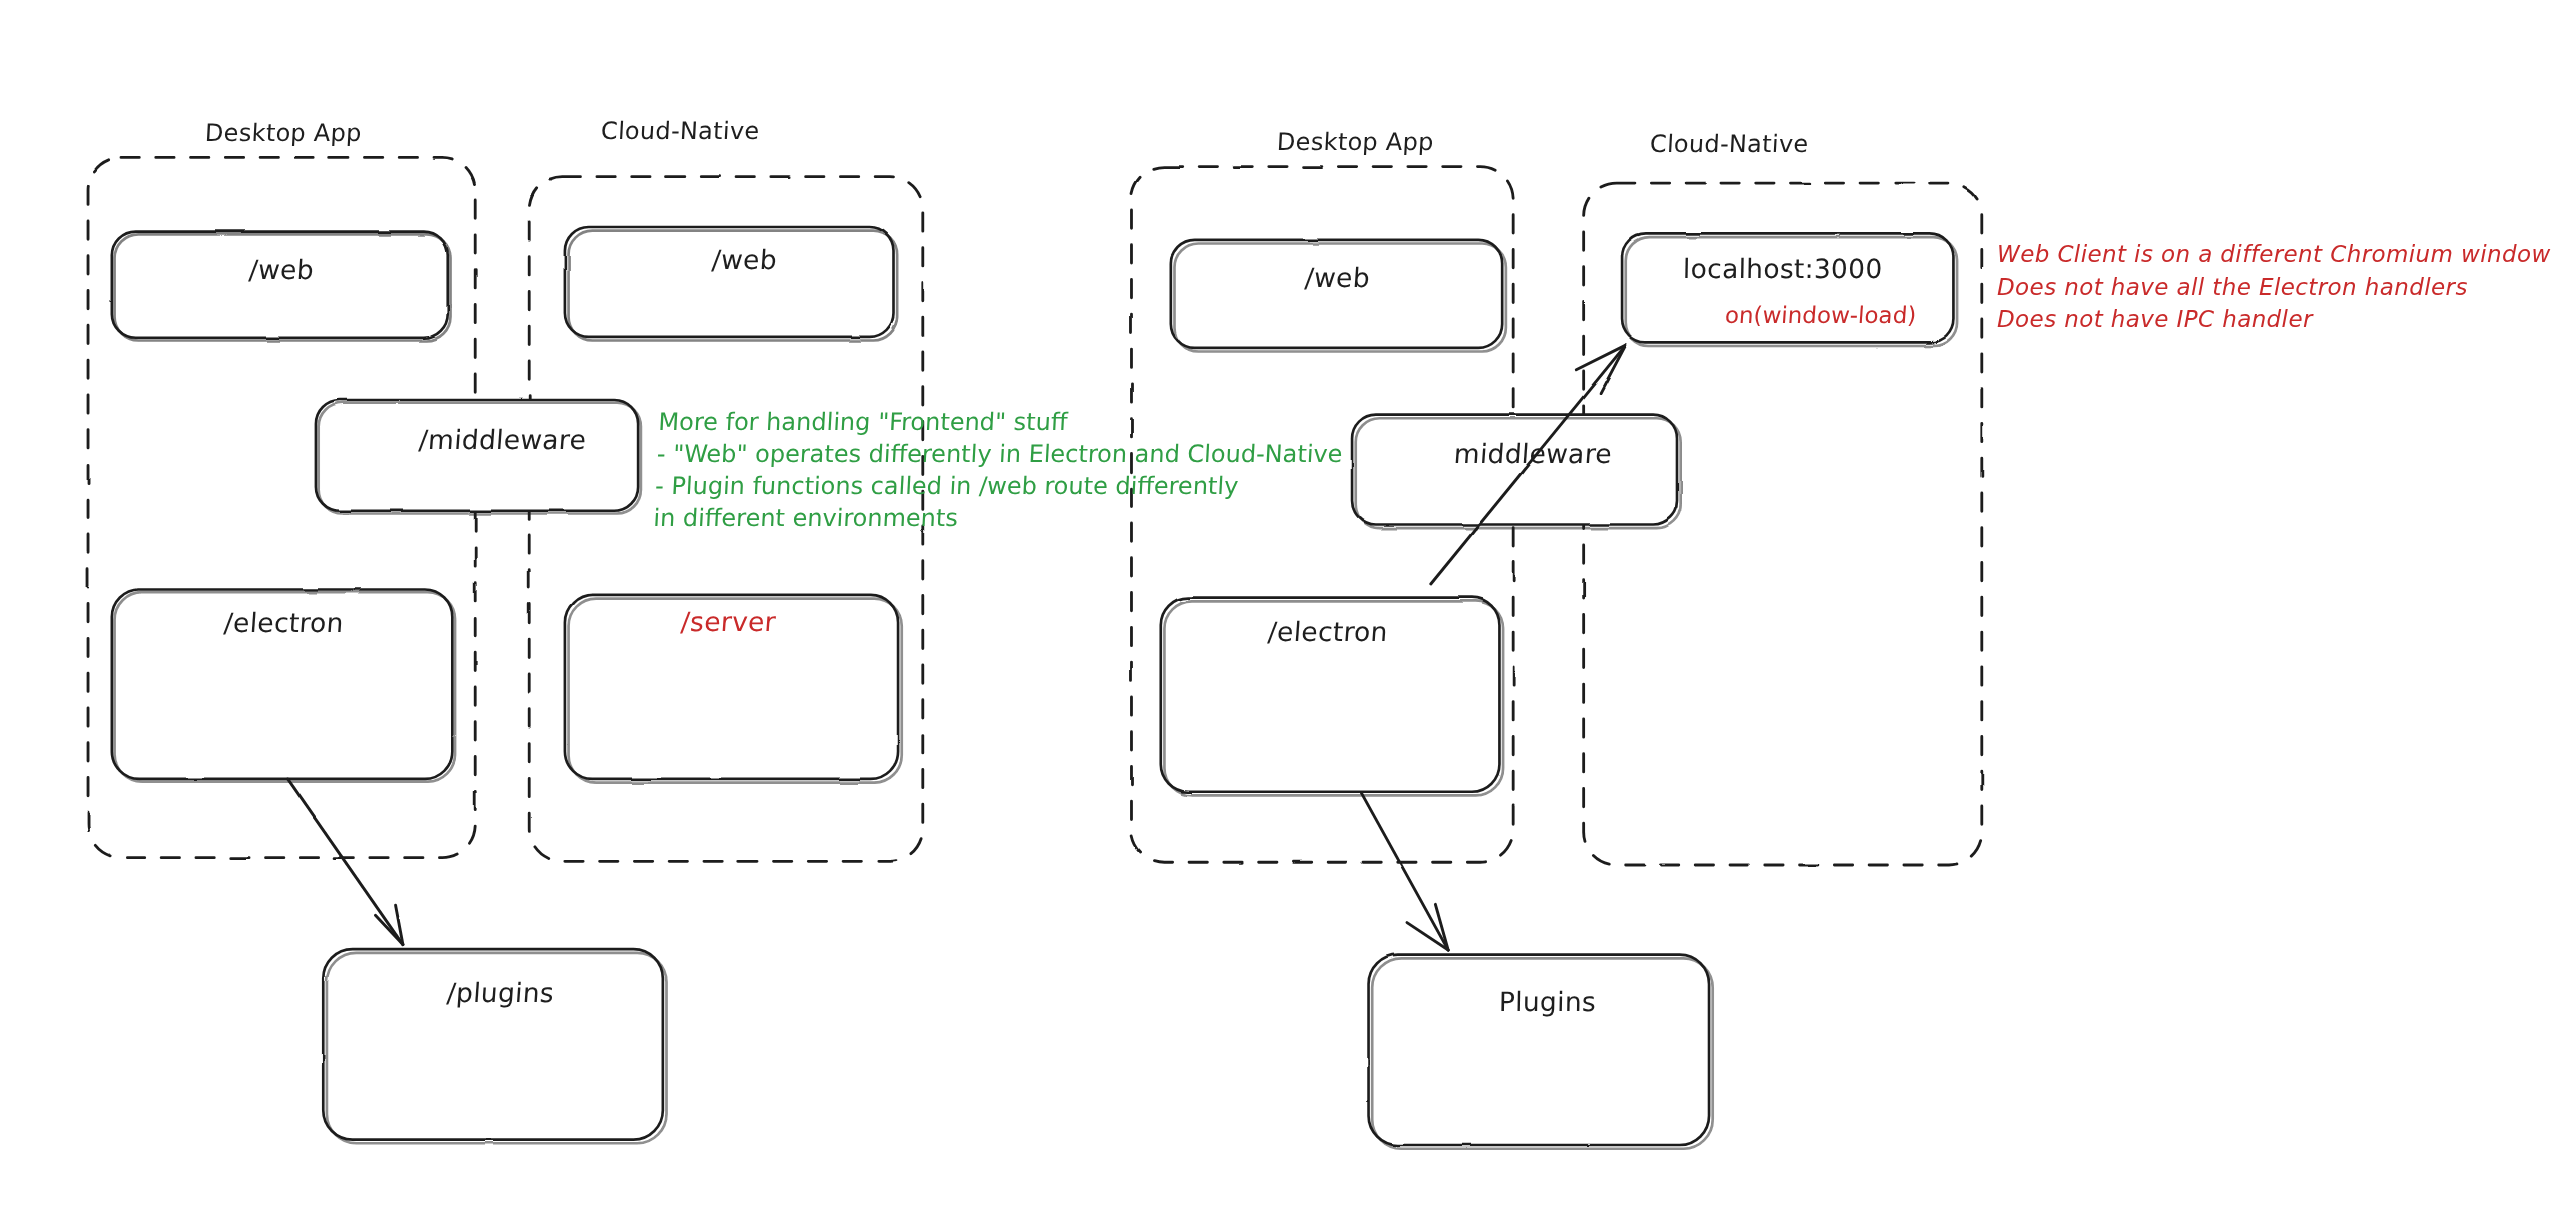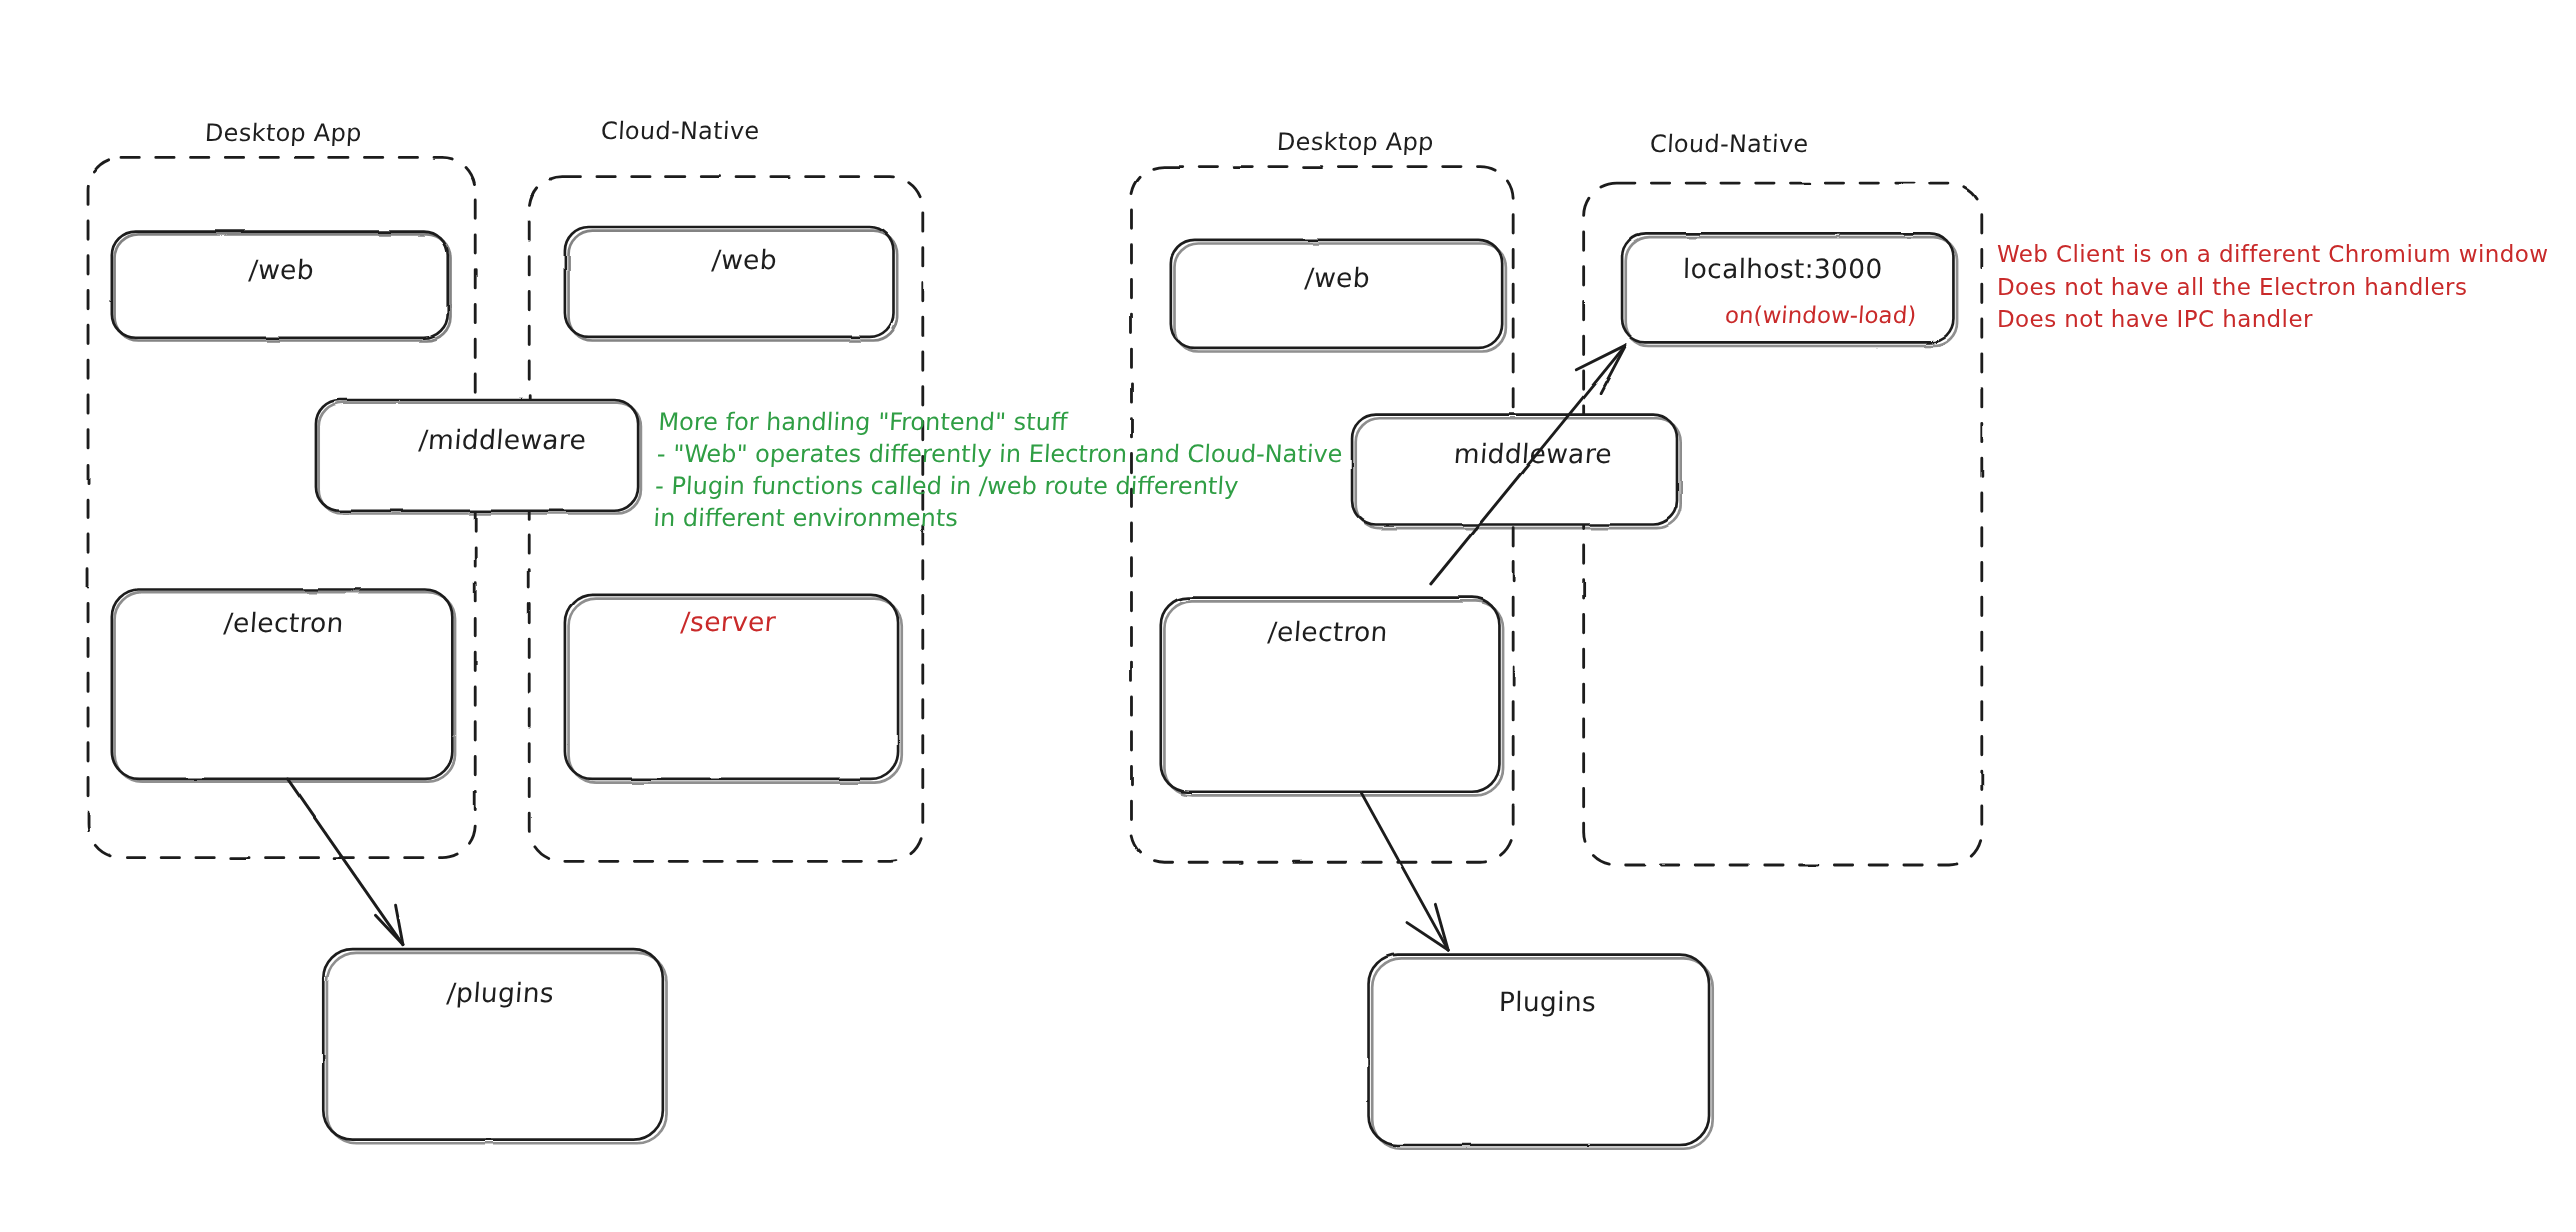--- a/index.html
+++ b/index.html
@@ -179,7 +179,7 @@
   <div class="lbl node-label" style="left:1268px; top:616px;">/electron</div>
   <div class="lbl node-label-plain" style="left:1499px; top:986px;">Plugins</div>
 
-  <div class="note-red" style="left:1997px; top:238px;">Web Client is on a different Chromium window
+  <div class="note-red" style="left:1997px; top:238px;font-style:italic;">Web Client is on a different Chromium window
 Does not have all the Electron handlers
 Does not have IPC handler</div>
 

